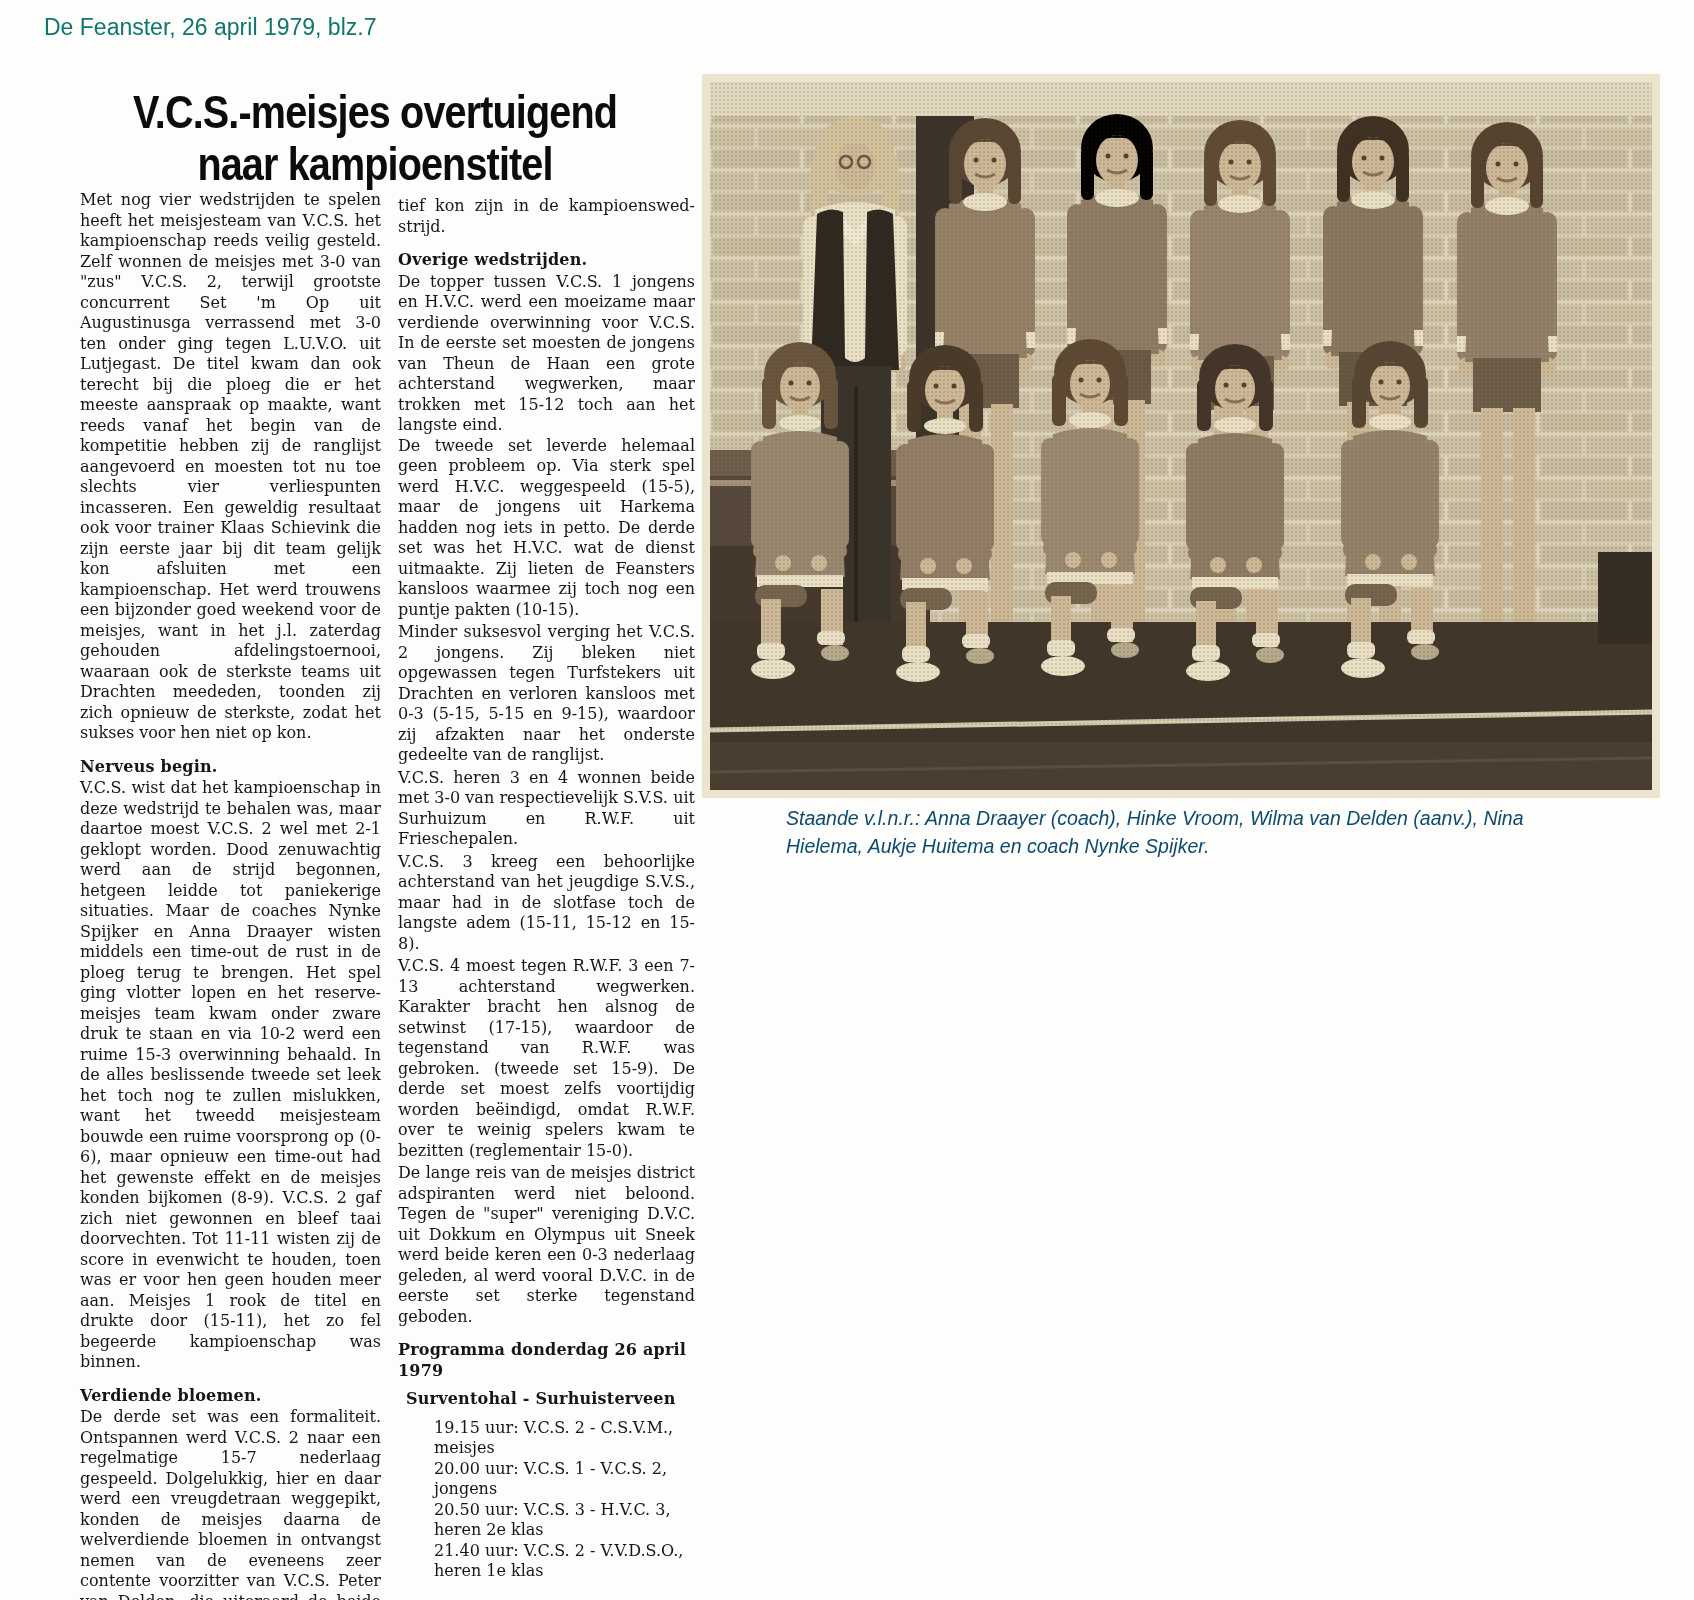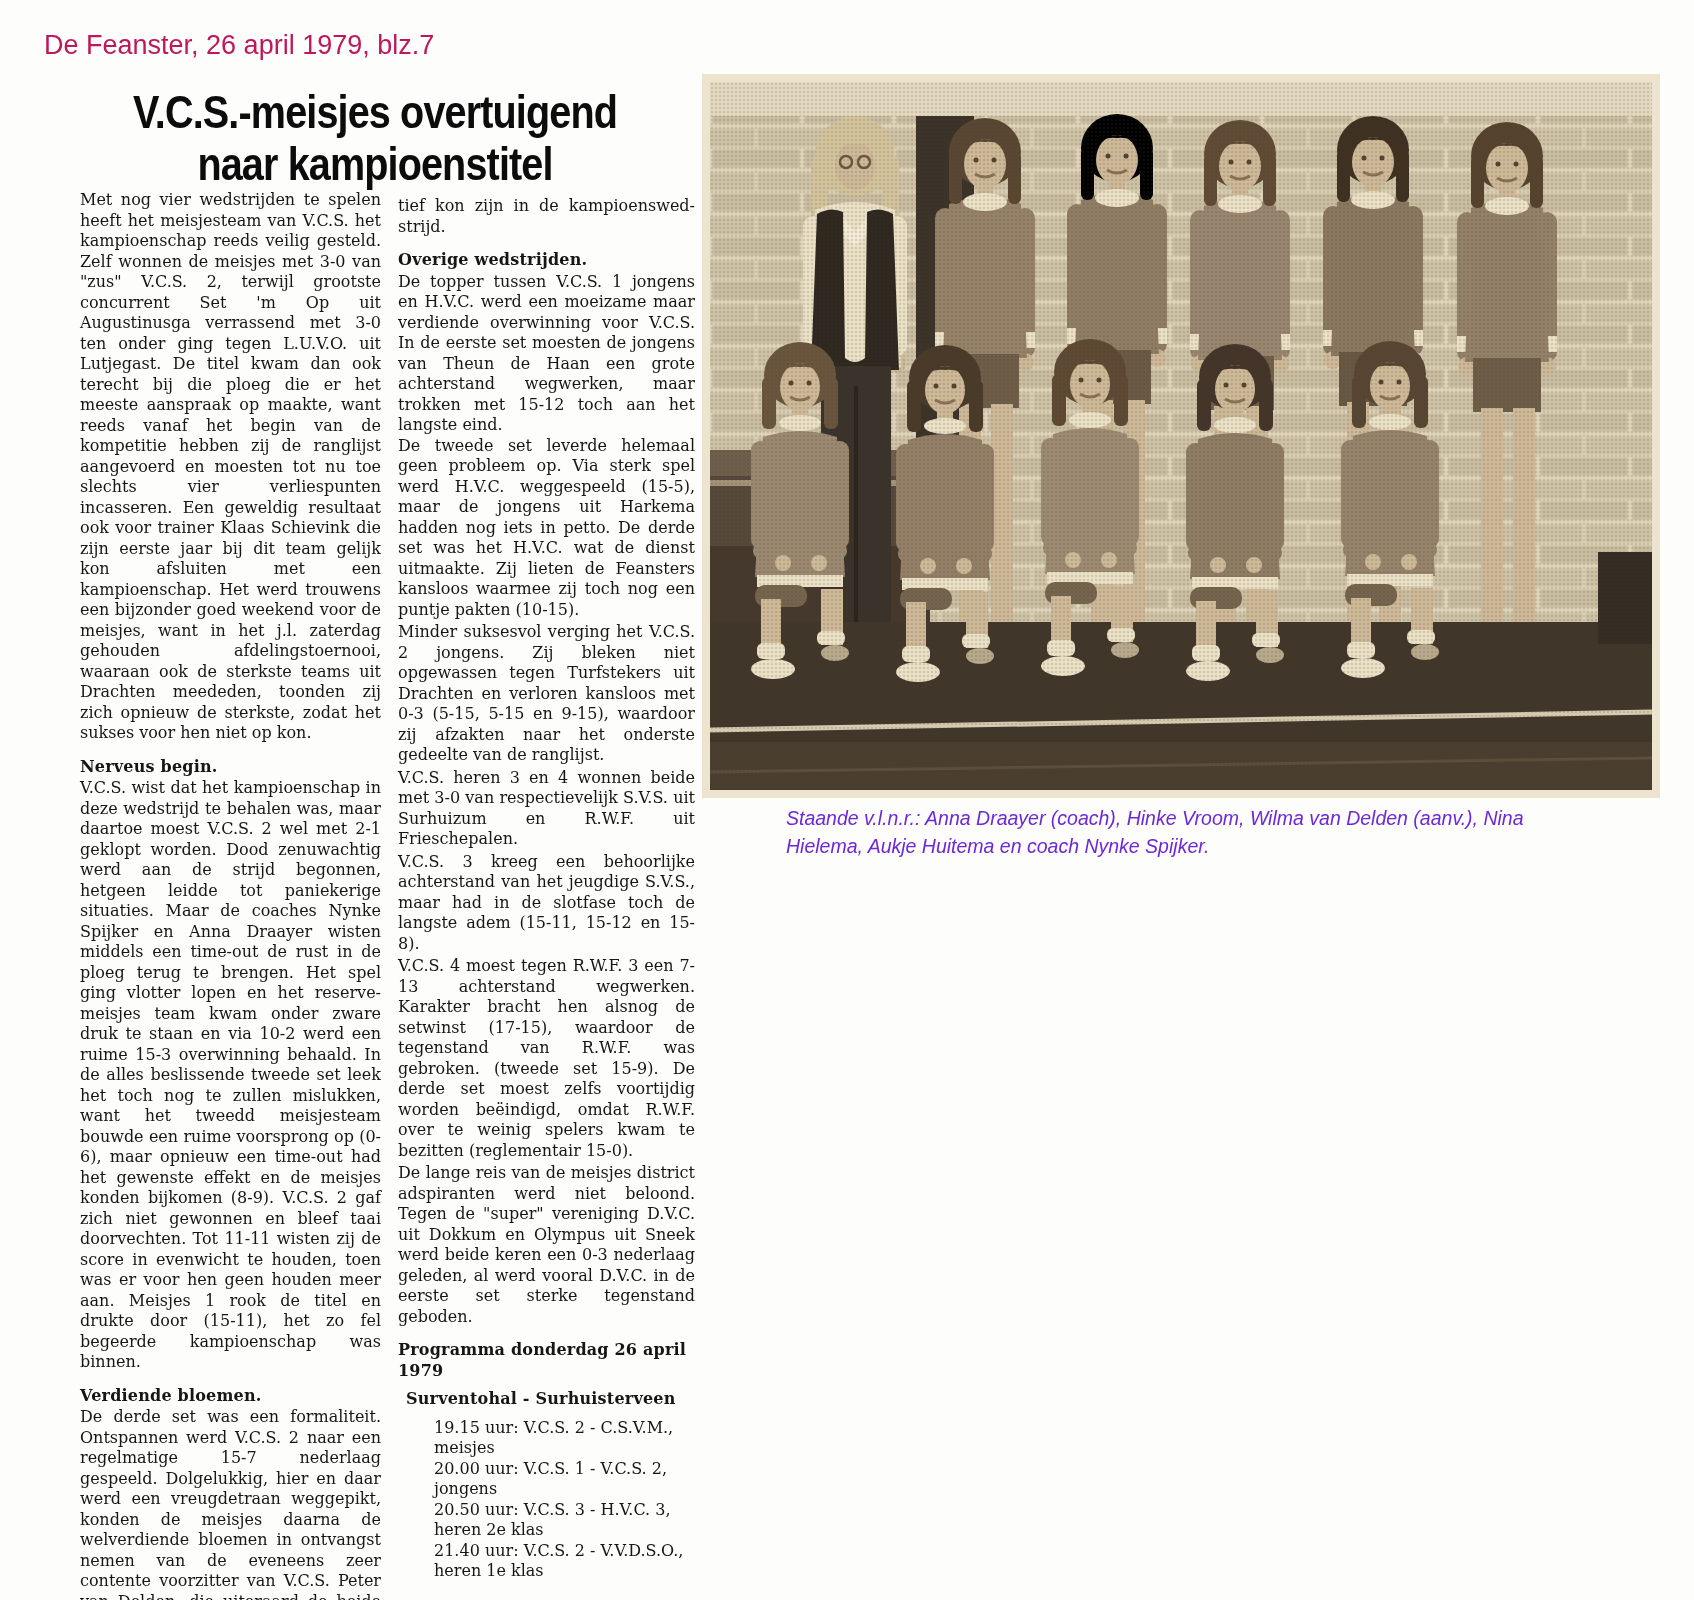--- a/index.html
+++ b/index.html
@@ -9,9 +9,9 @@
     font-family:"DejaVu Serif", serif;
   }
   .masthead{
-    position:absolute;left:44px;top:30px;
+    position:absolute;left:44px;top:14px;
     font-family:"Liberation Sans",sans-serif;
-    font-size:27px;color:#be185d;
+    font-size:23px;color:#0f766e;
   }
   .headline{
     position:absolute;left:60px;top:86px;width:630px;

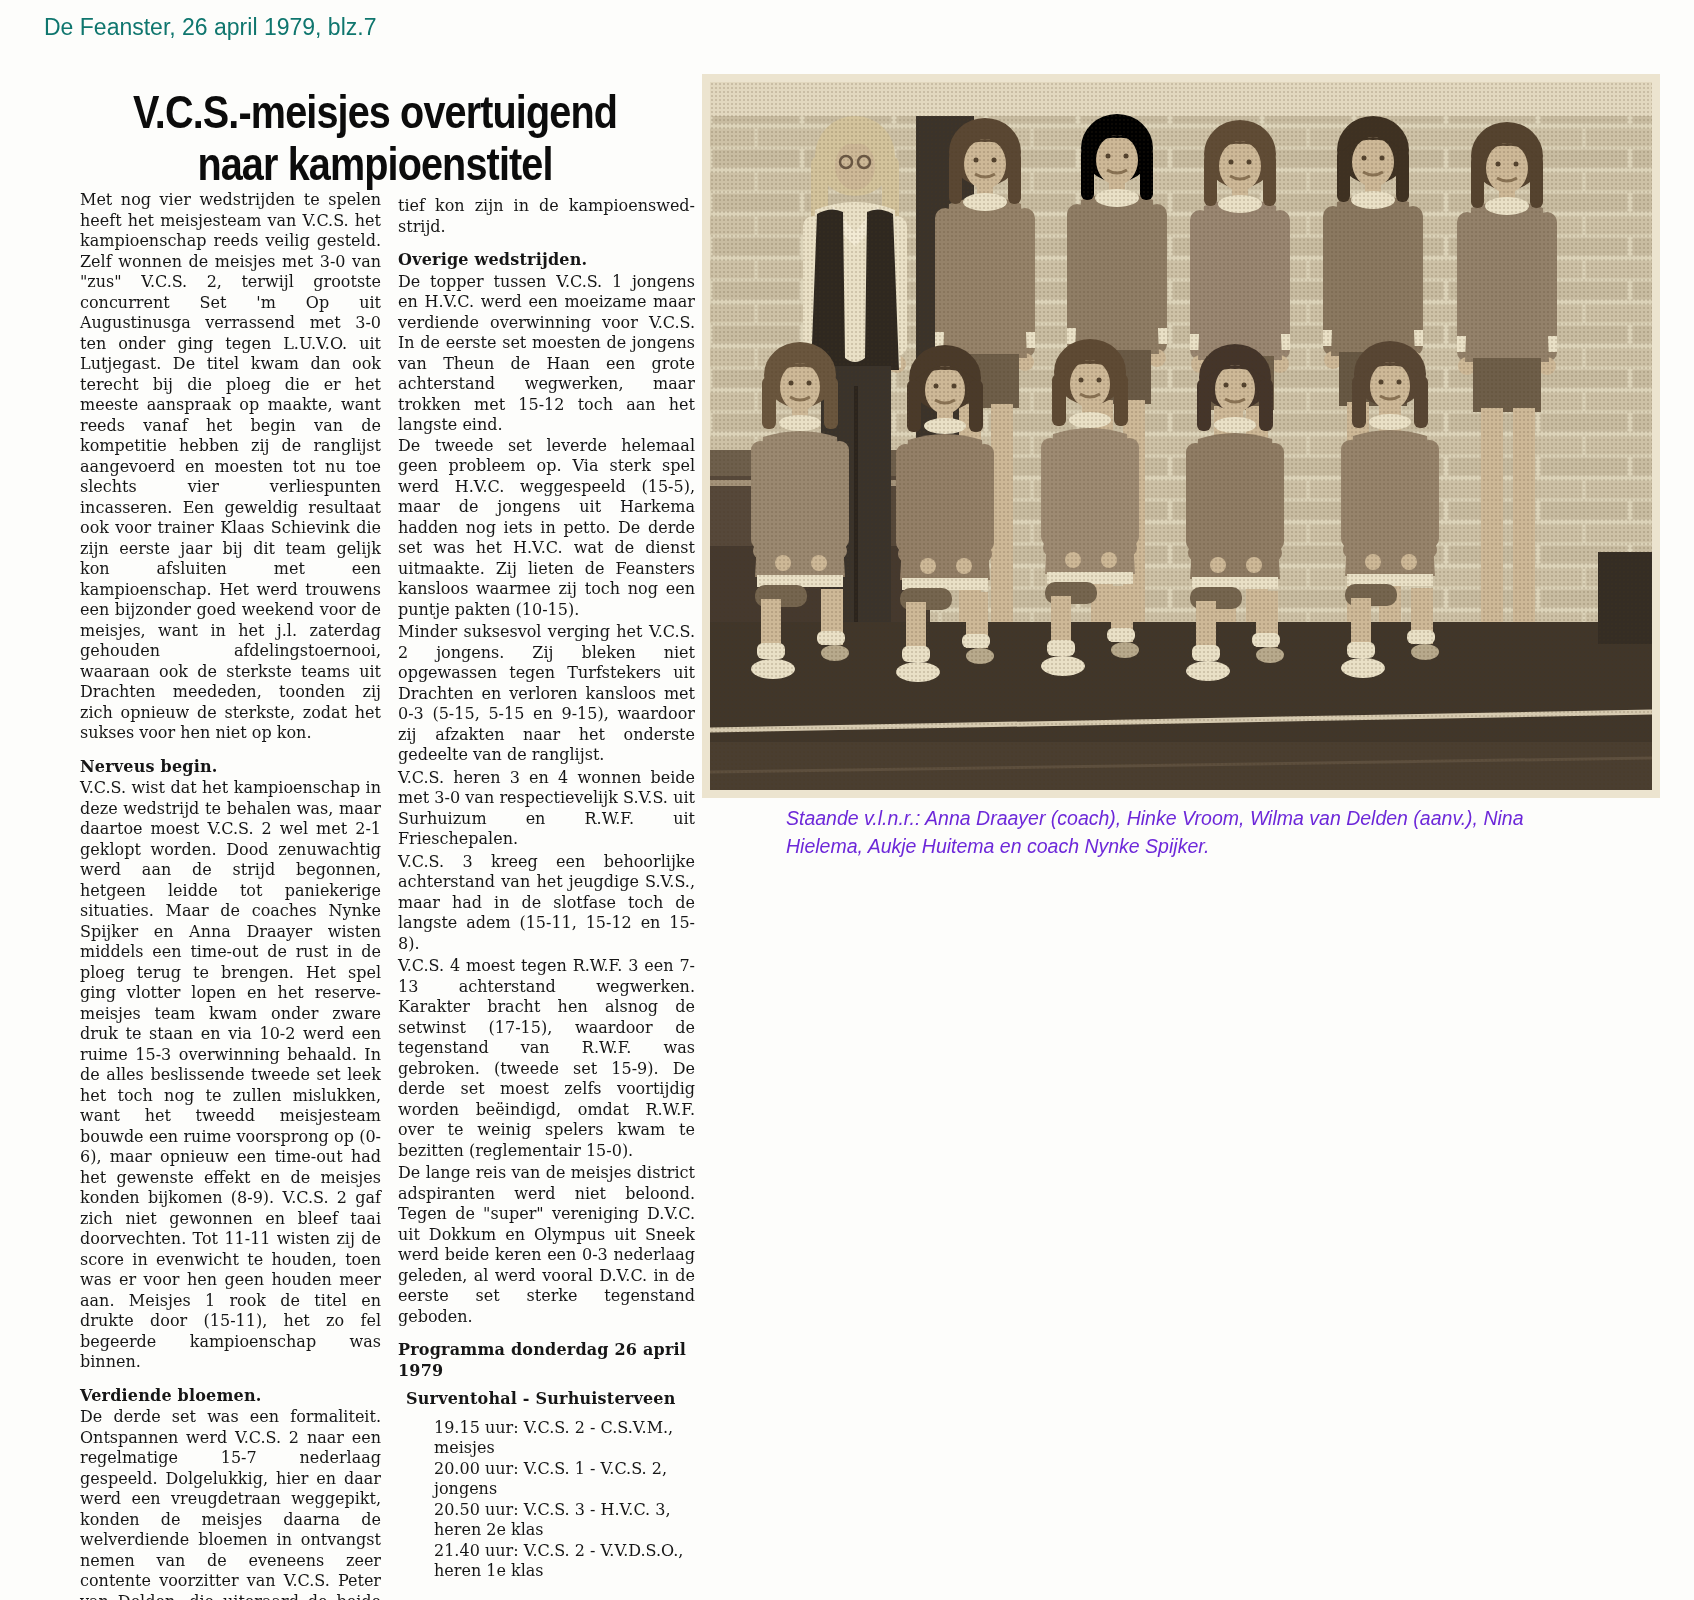--- a/index.html
+++ b/index.html
@@ -50,7 +50,7 @@
   .caption{
     position:absolute;left:786px;top:804px;width:806px;
     font-family:"Liberation Sans",sans-serif;font-style:italic;
-    font-size:19.5px;line-height:28px;color:#6d28d9;
+    font-size:19.5px;line-height:28px;color:#0c4a6e;
   }
   .caption div{margin:0;}
 </style>

